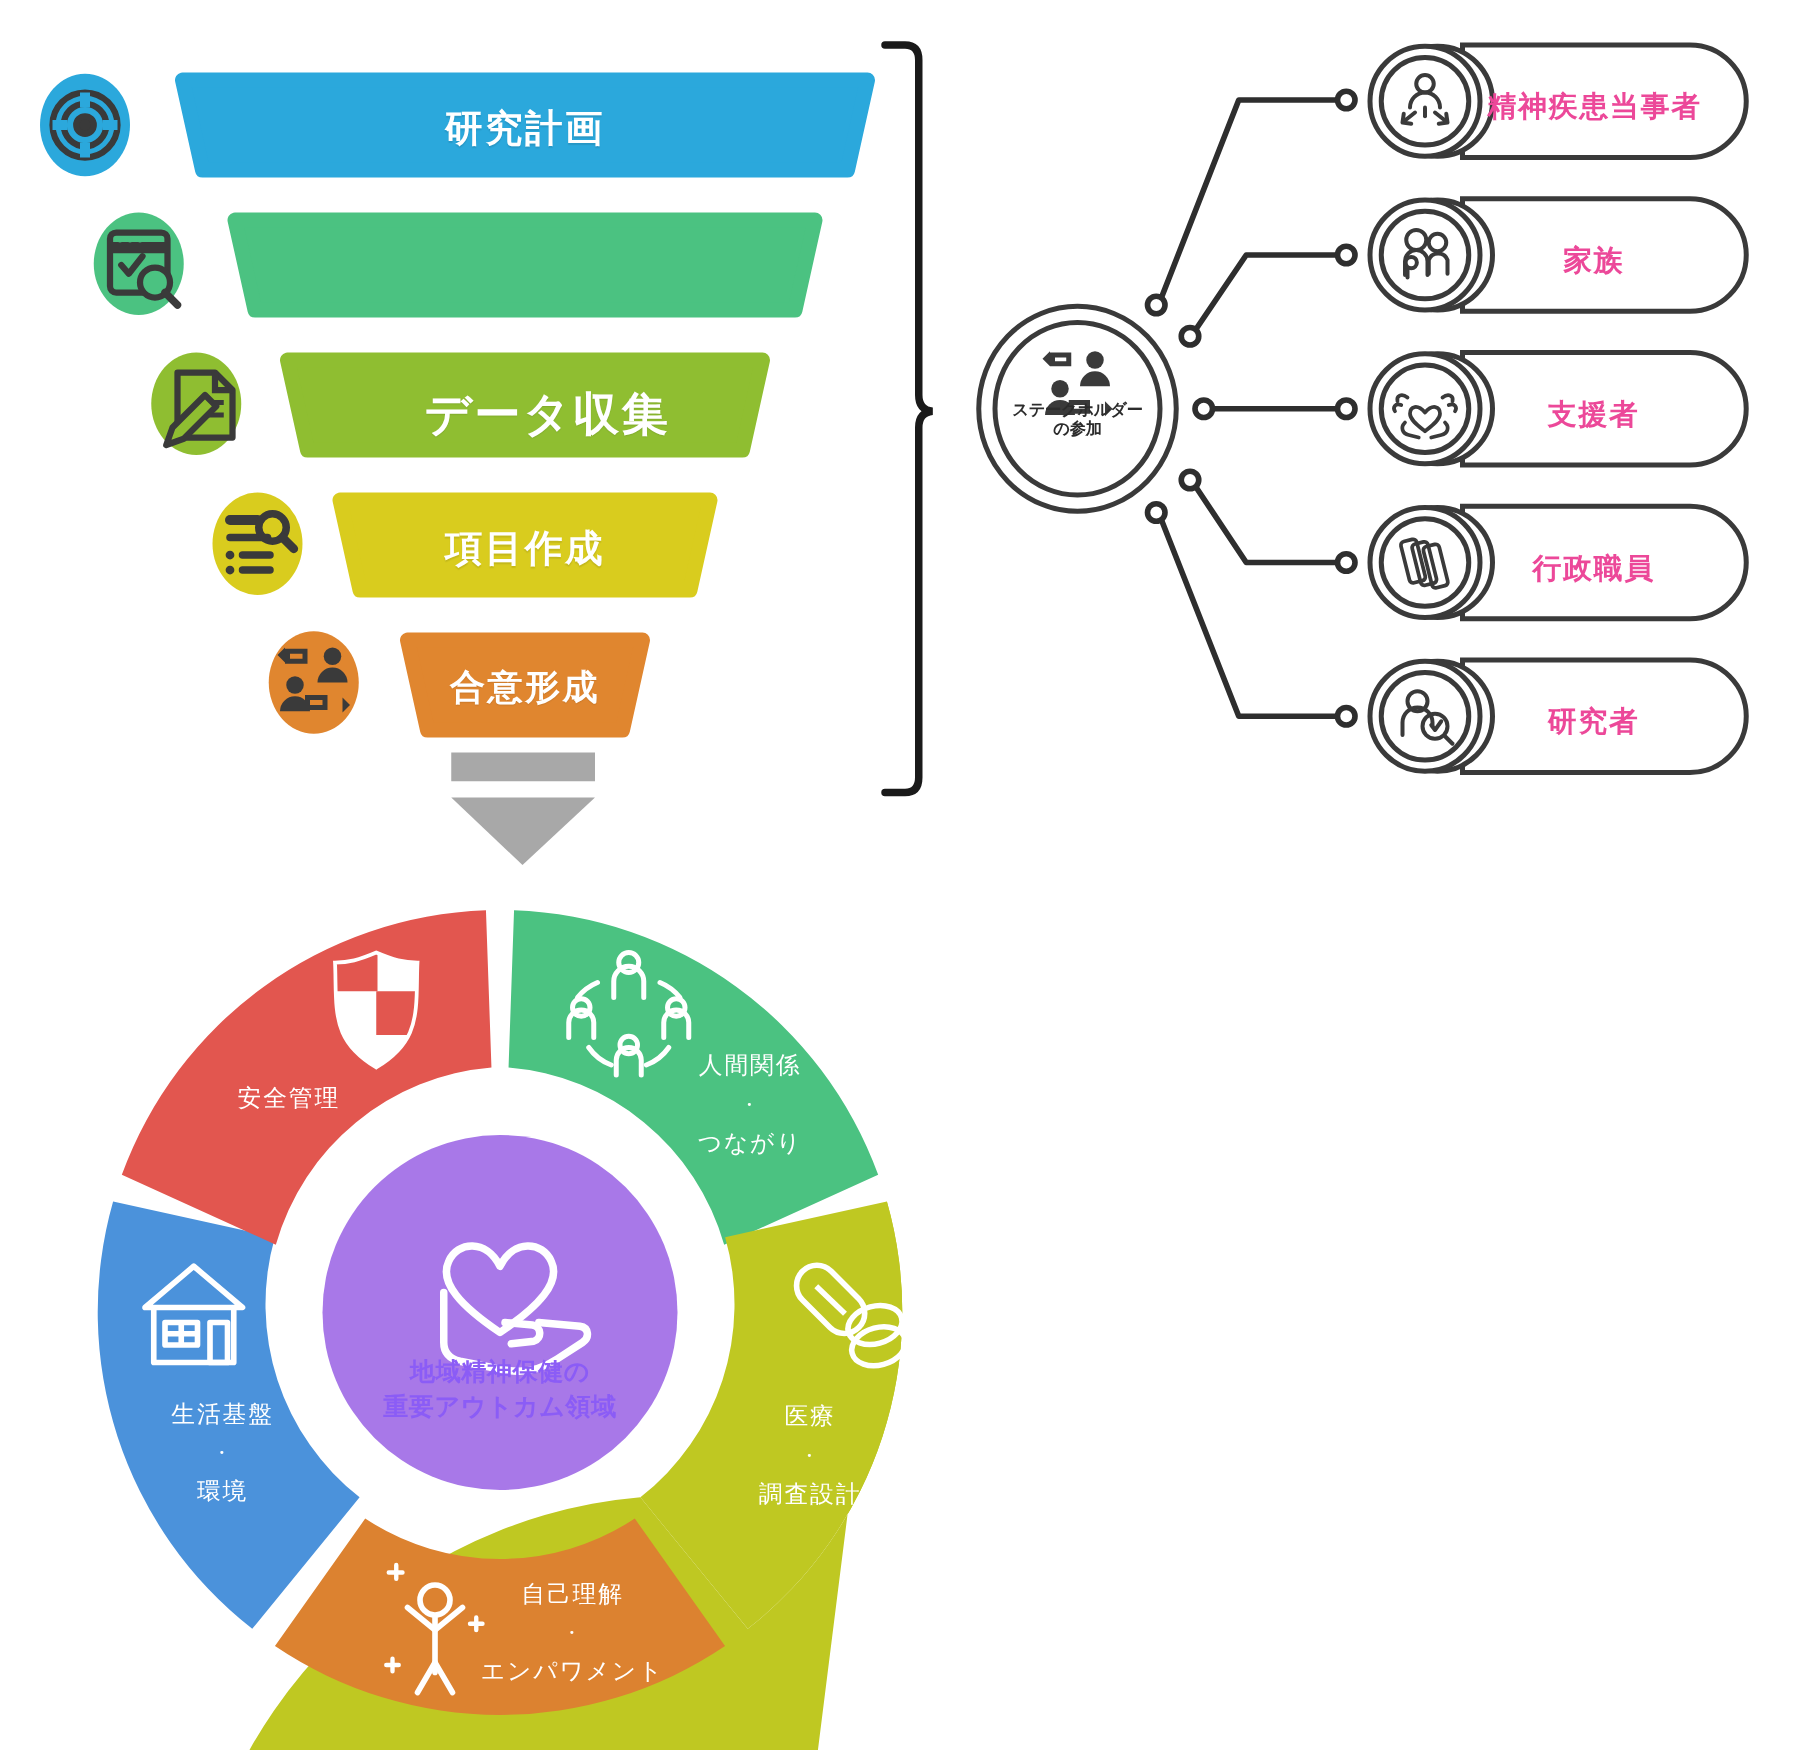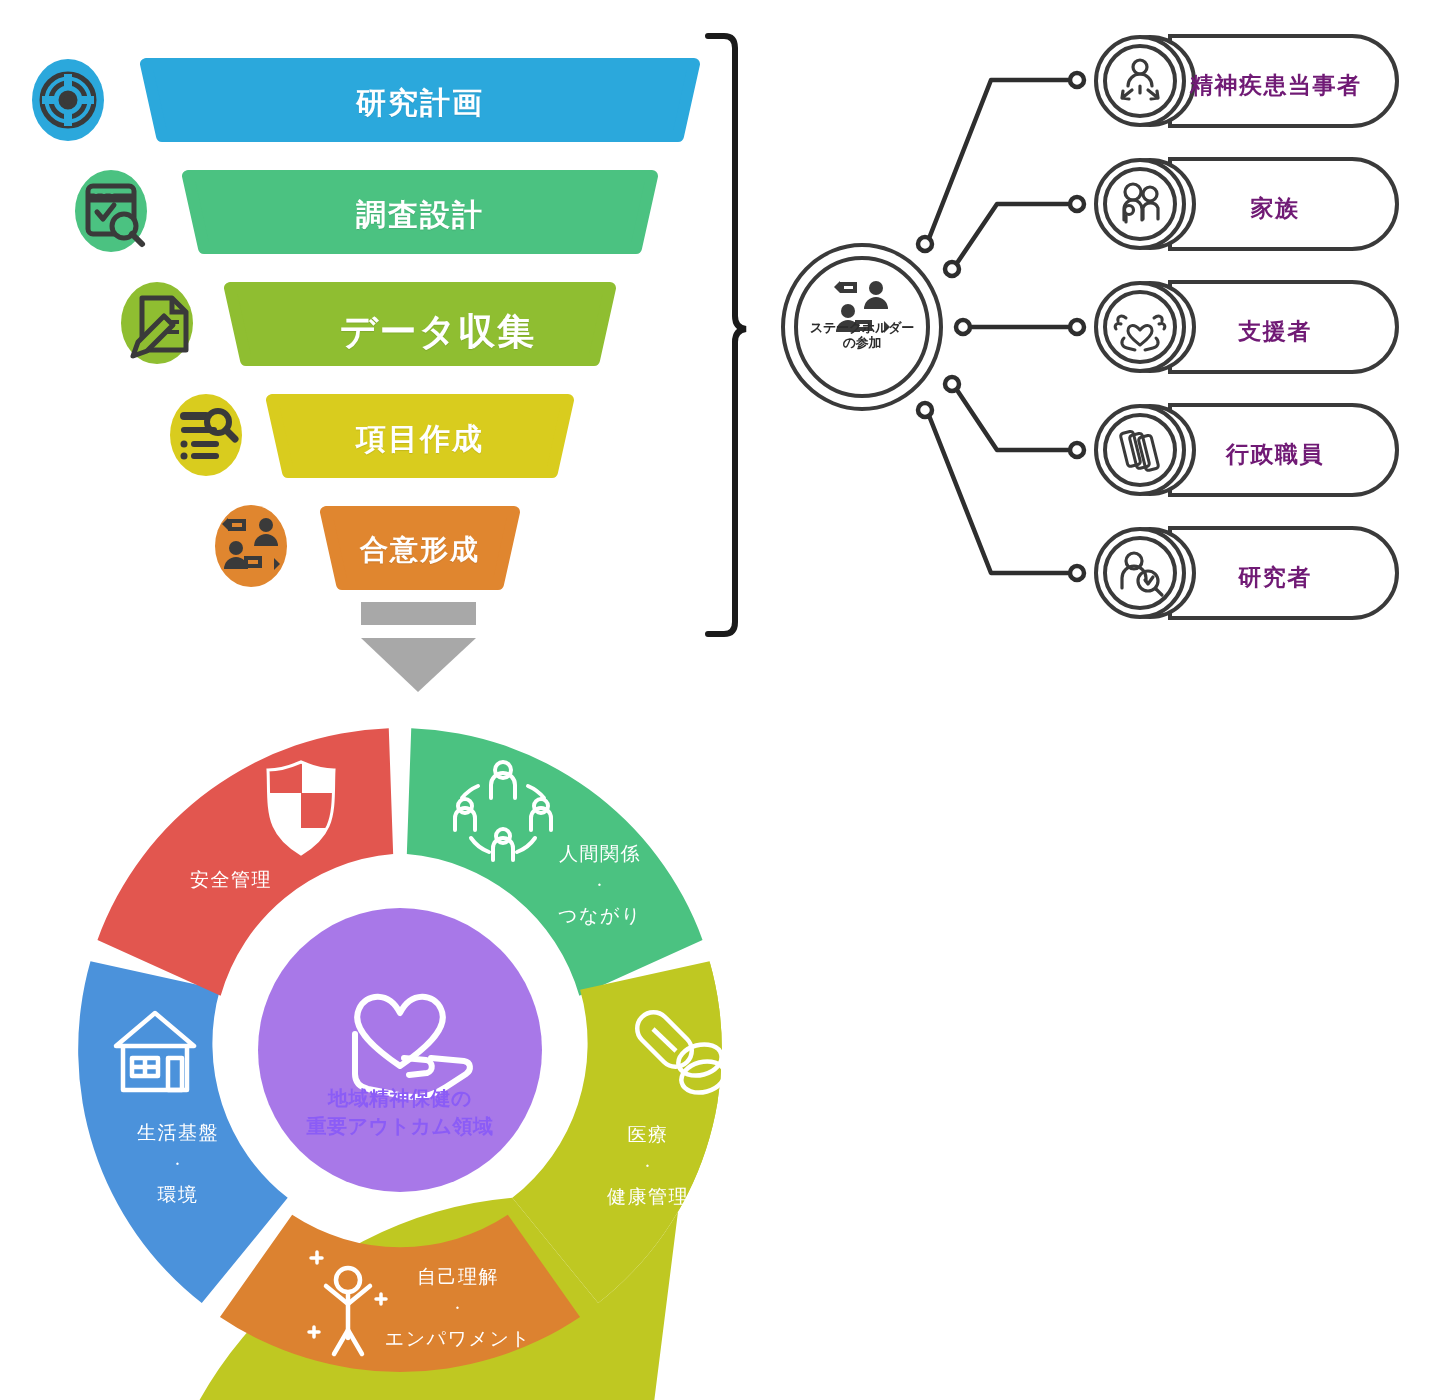--- a/index.html
+++ b/index.html
@@ -40,7 +40,7 @@
   
   .pill-label {
     position: absolute;
-    color: #701a75;
+    color: #ec4899;
     font-weight: bold;
     font-size: 23px;
     letter-spacing: 1.5px;

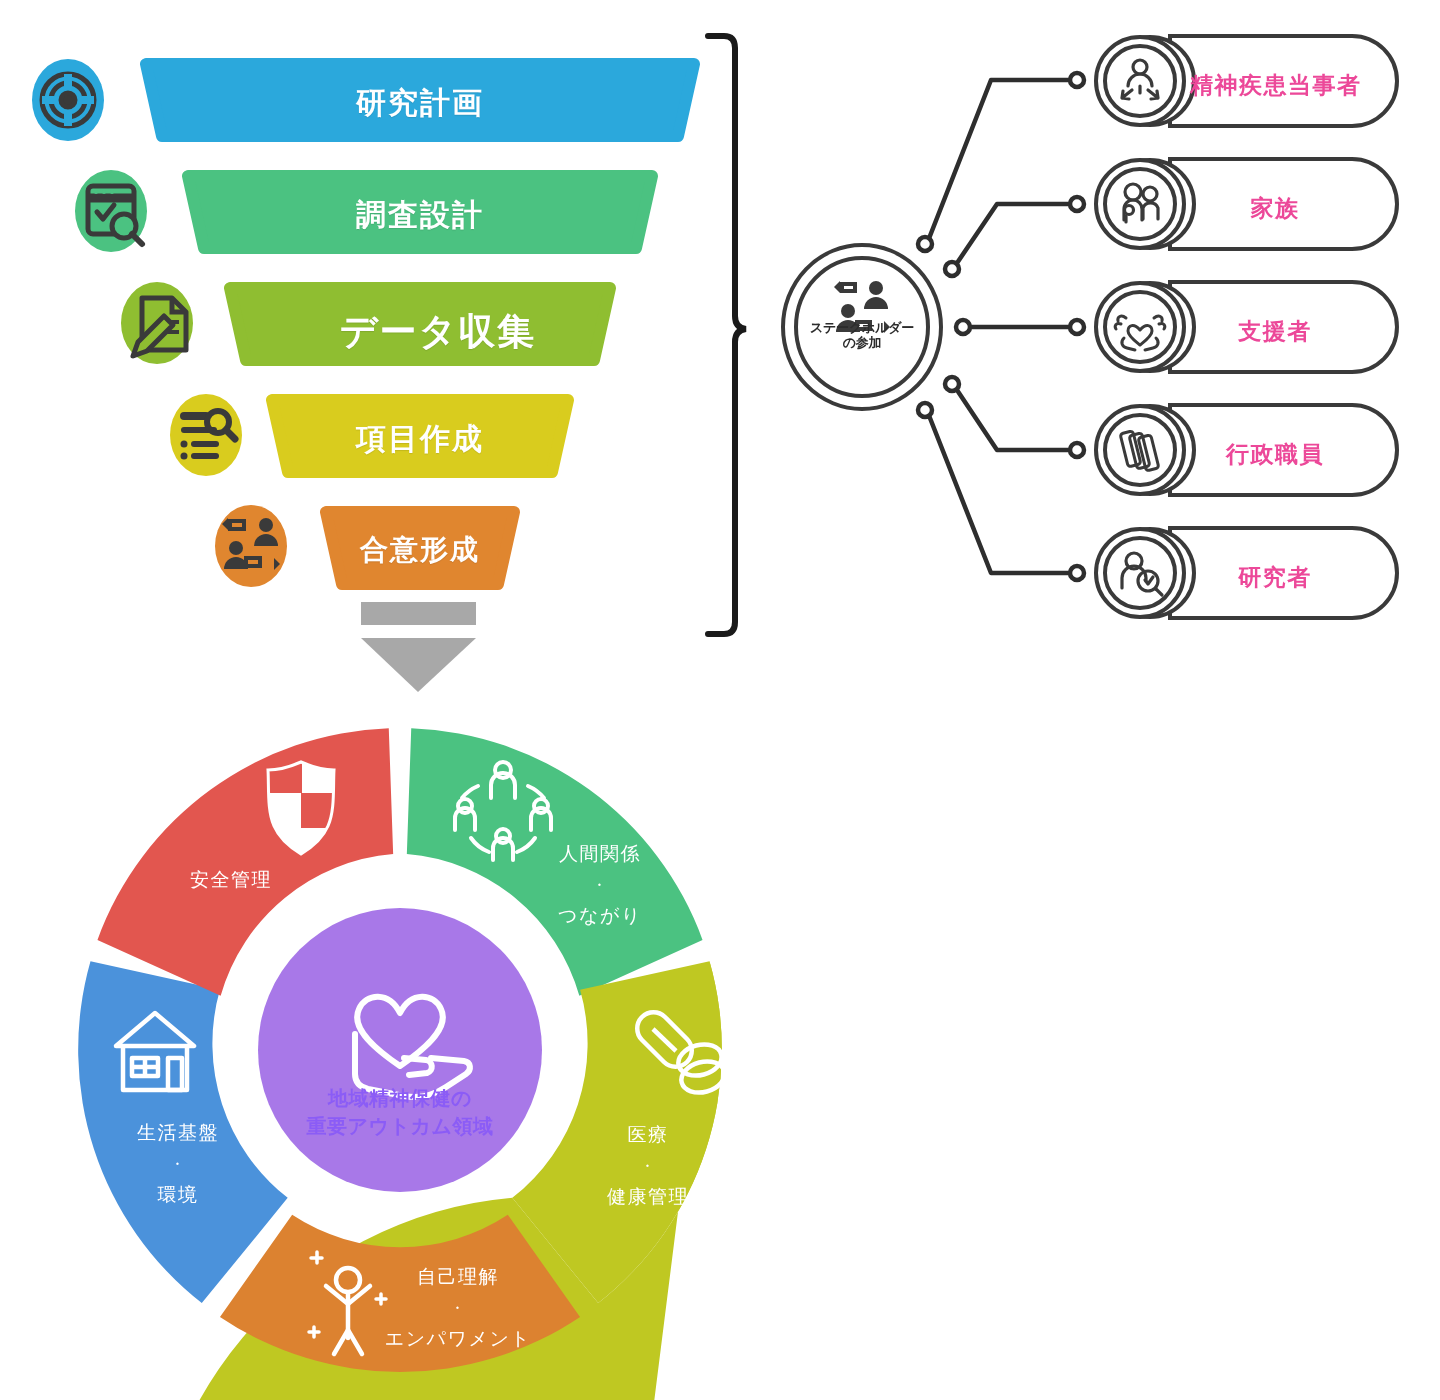--- a/index.html
+++ b/index.html
@@ -407,7 +407,6 @@
   </svg>
 
   <div class="funnel-label" style="left:146px; top:83px; width:548px; font-size:30px;">研究計画</div>
-  <div class="funnel-label" style="left:188px; top:195px; width:464px; font-size:30px;">調査設計</div>
   <div class="funnel-label" style="left:248px; top:307px; width:380px; font-size:37px;">データ収集</div>
   <div class="funnel-label" style="left:272px; top:419px; width:296px; font-size:30px;">項目作成</div>
   <div class="funnel-label" style="left:316px; top:531px; width:208px; font-size:28px;">合意形成</div>

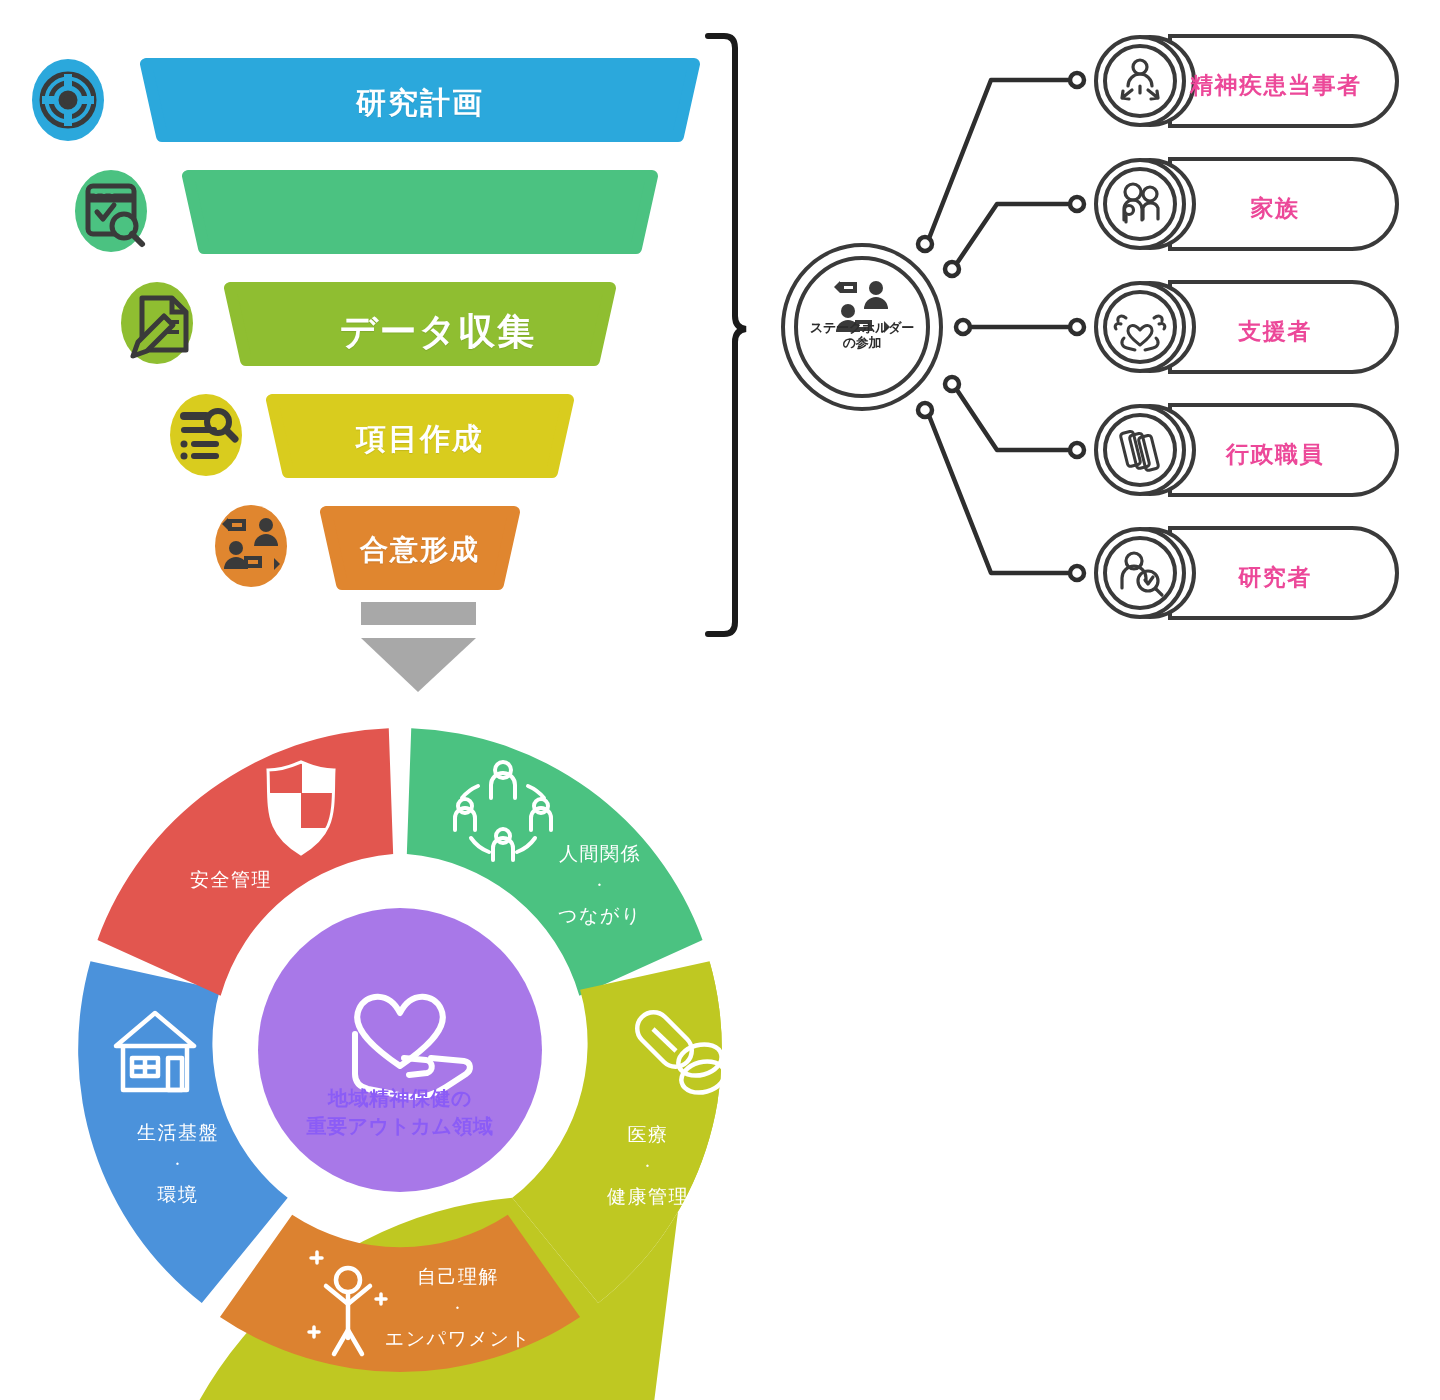--- a/index.html
+++ b/index.html
@@ -431,7 +431,7 @@
   <div class="seg-label" style="left:648px; top:1165px;">
     <div>医療</div>
     <div class="mid-dot">・</div>
-    <div>健康管理</div>
+    <div>調査設計</div>
   </div>
 
   <div class="seg-label" style="left:458px; top:1307px;">

